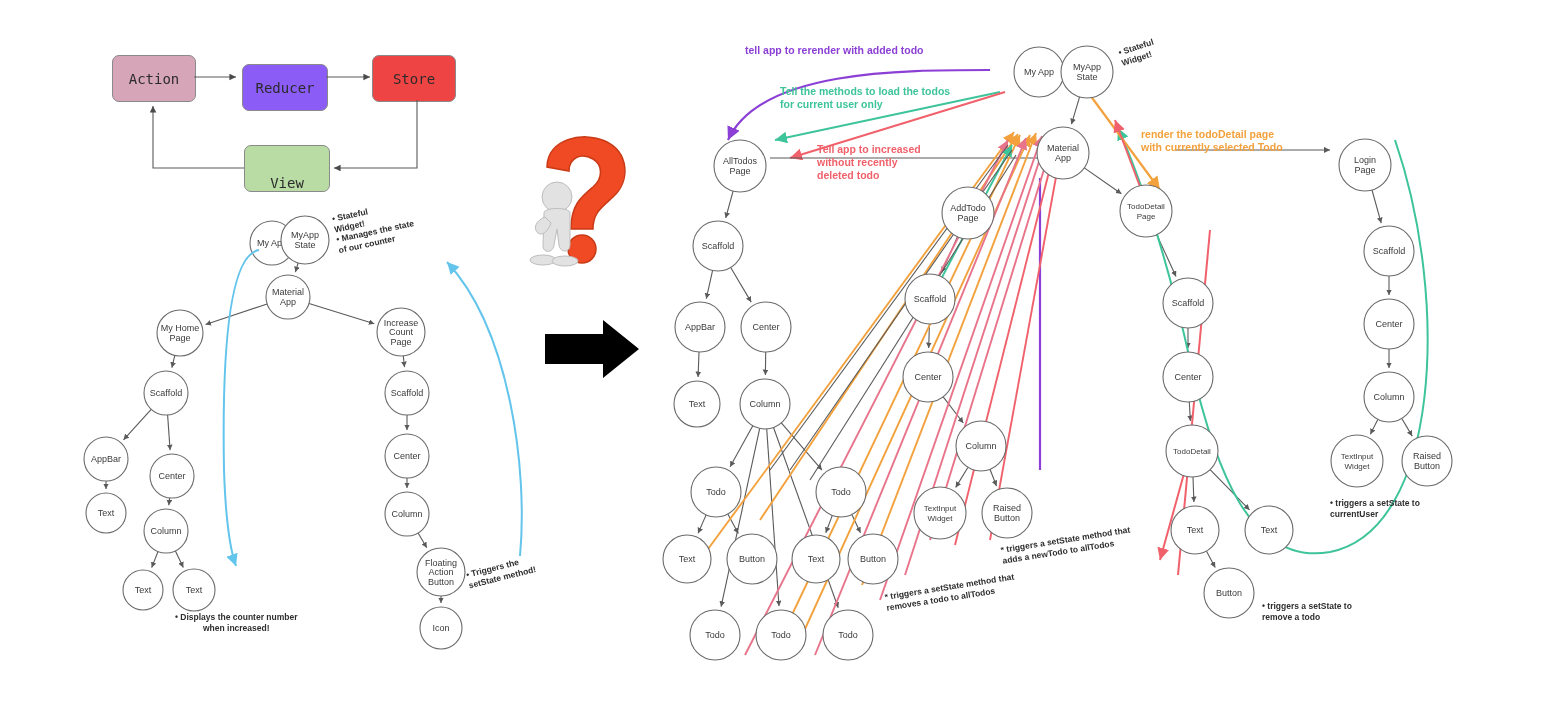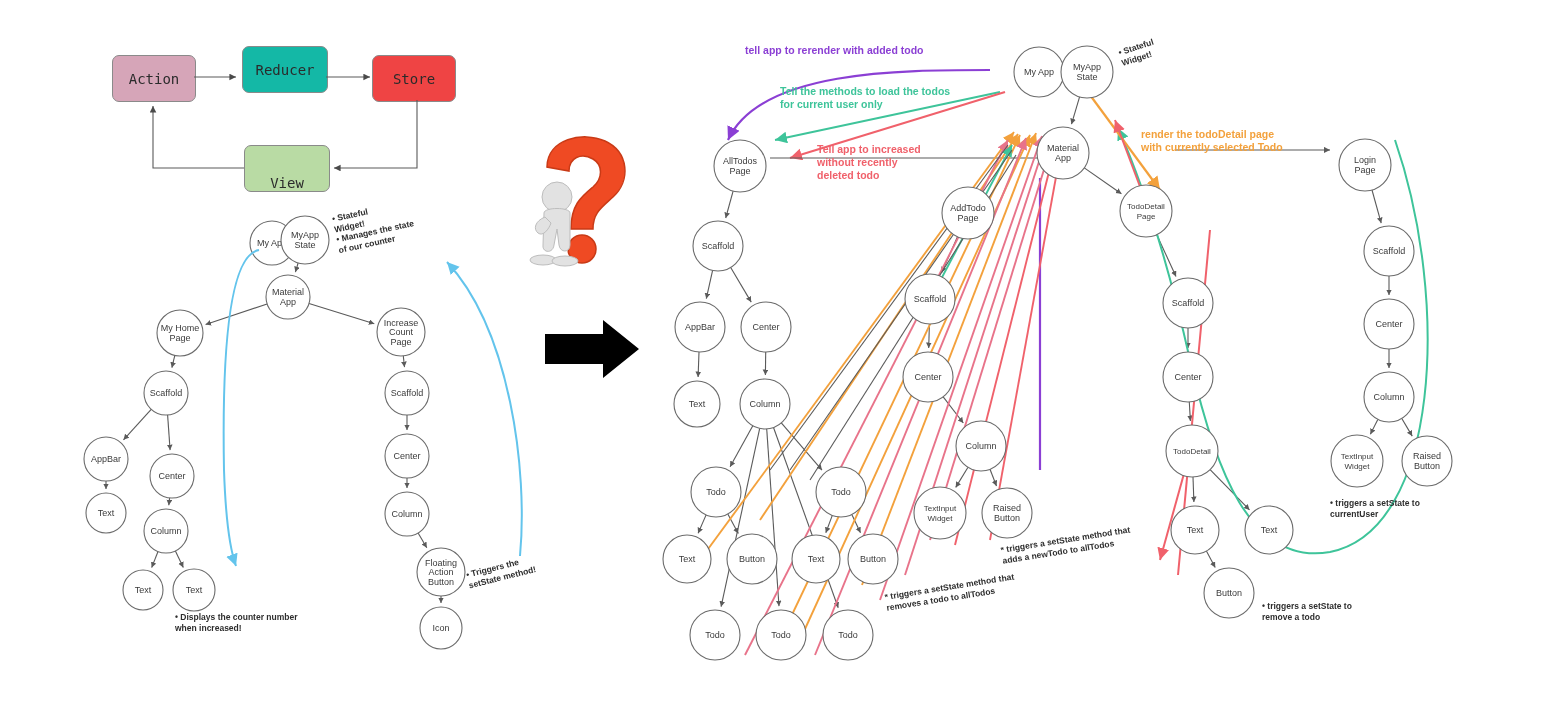--- a/index.html
+++ b/index.html
@@ -34,7 +34,7 @@
   <div class="redux-box" style="left:112px;top:55px;width:82px;height:45px;background:#d6a5b8;">
     <span>Action</span>
   </div>
-  <div class="redux-box" style="left:242px;top:46px;width:84px;height:45px;background:#14b8a6;">
+  <div class="redux-box" style="left:242px;top:64px;width:84px;height:45px;background:#8b5cf6;">
     <span>Reducer</span>
   </div>
   <div class="redux-box" style="left:372px;top:55px;width:82px;height:45px;background:#ef4444;">

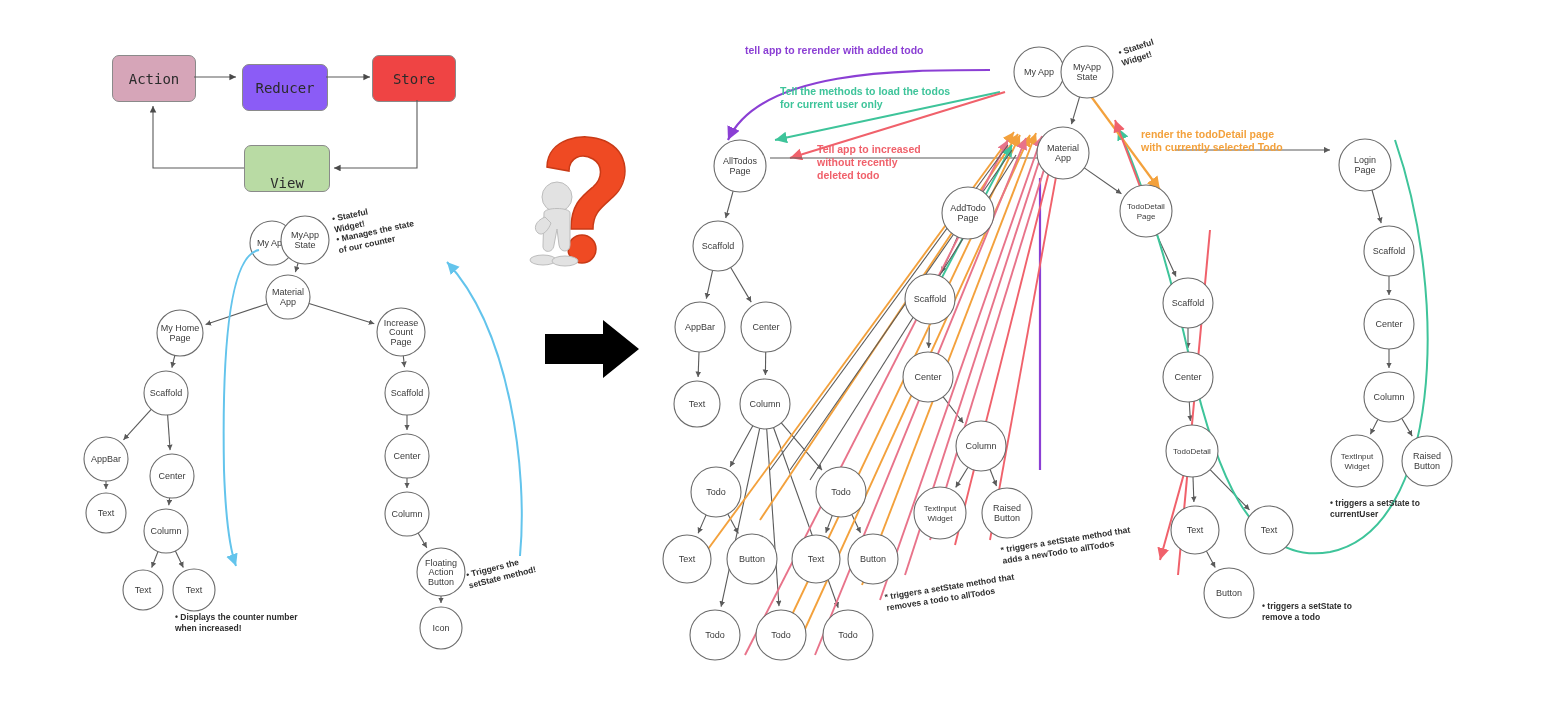--- a/index.html
+++ b/index.html
@@ -192,7 +192,7 @@
   Widget!
 • Manages the state
   of our counter</div>
-  <div class="note" style="left:175px;top:612px;">• Displays the counter number
+  <div class="note" style="left:175px;top:612px;text-align:center;">• Displays the counter number
   when increased!</div>
   <div class="note" style="left:465px;top:570px;transform:rotate(-14deg);transform-origin:left top;">• Triggers the
   setState method!</div>

